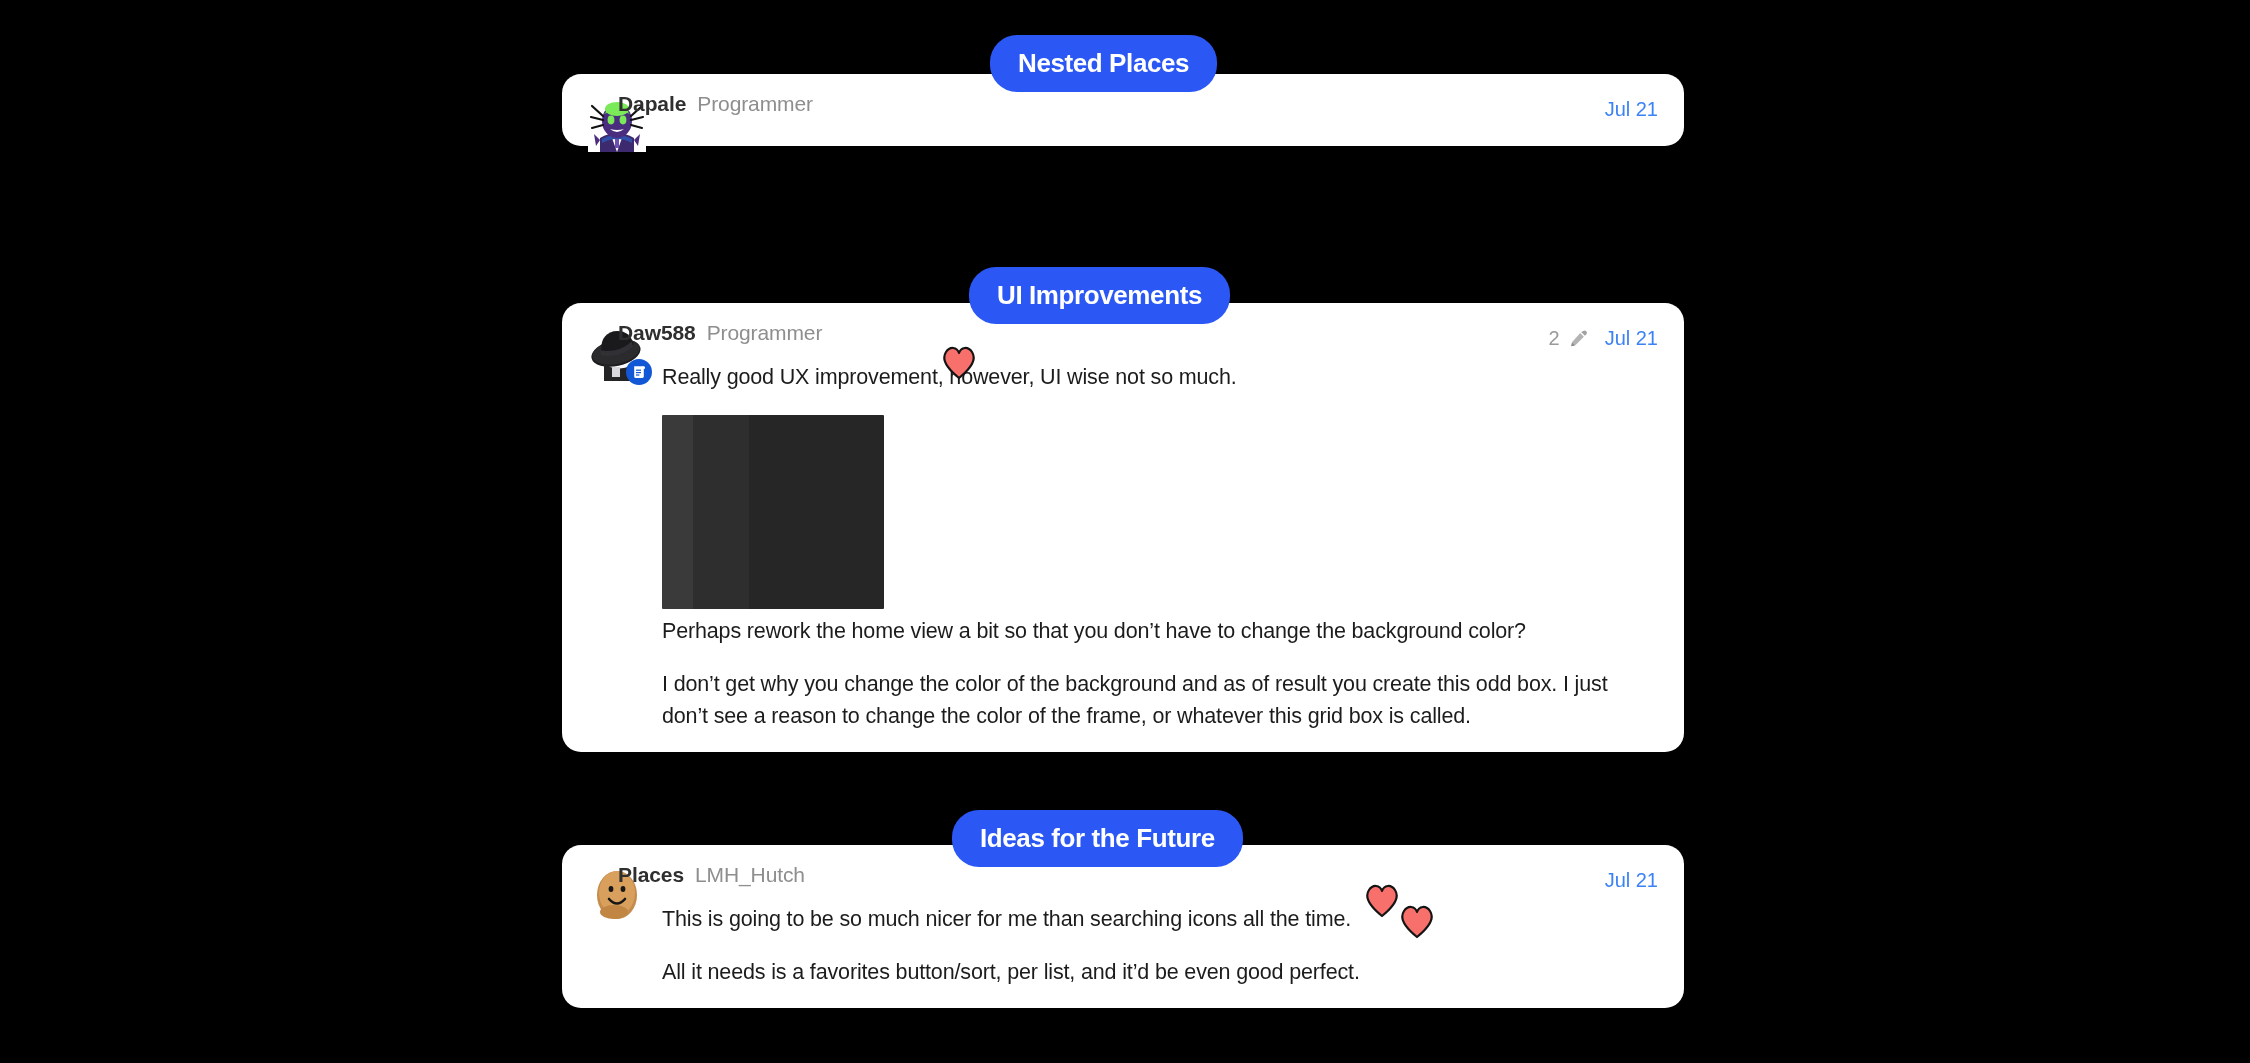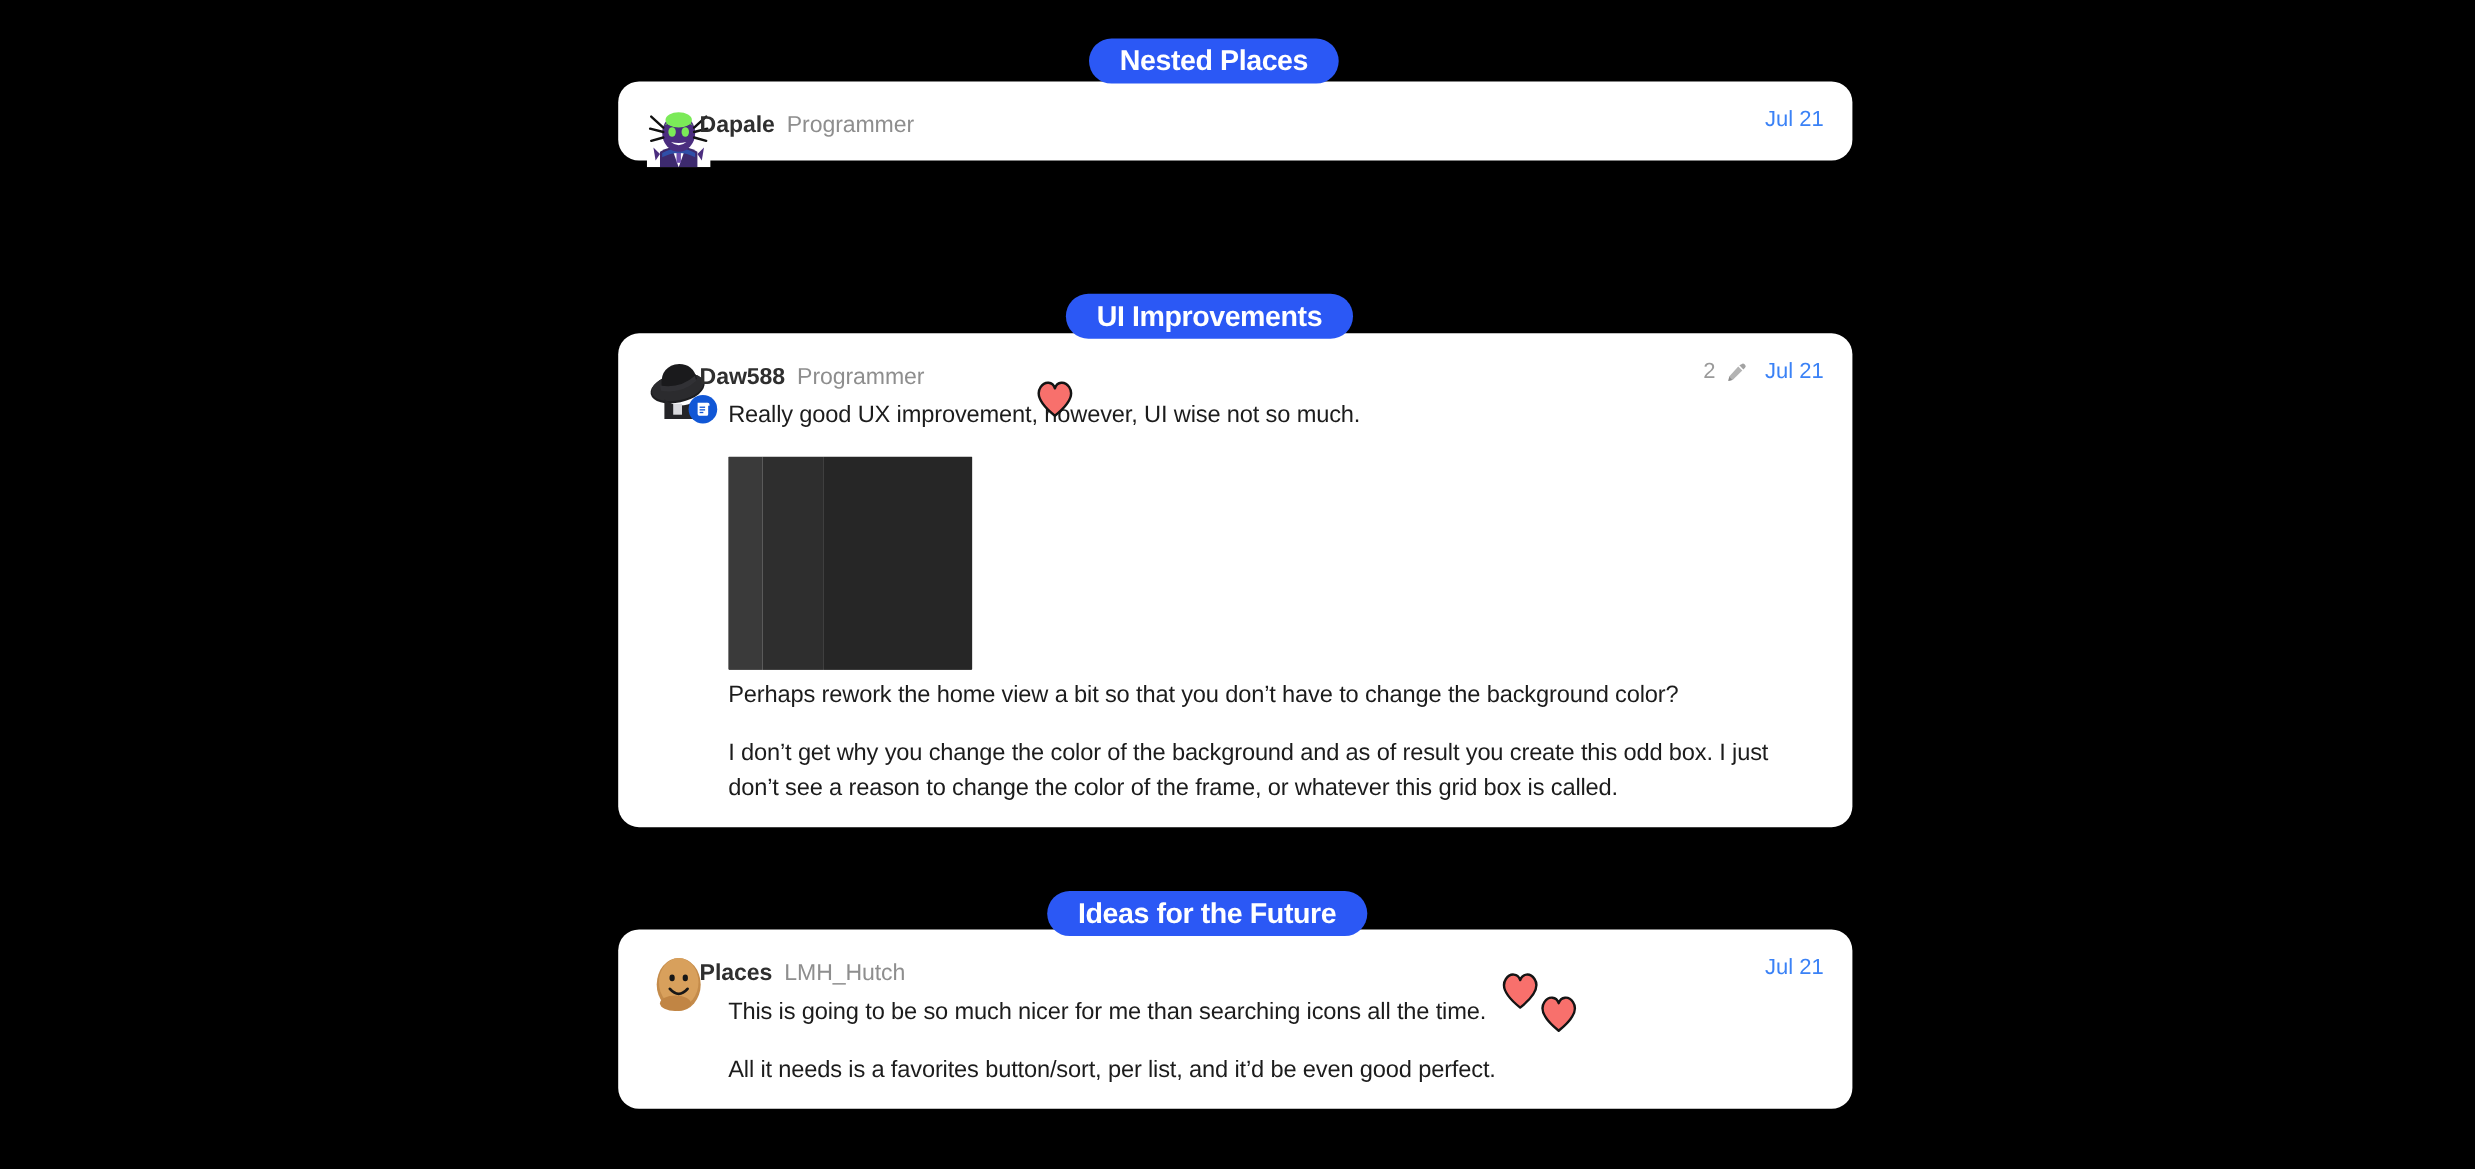--- a/index.html
+++ b/index.html
@@ -137,7 +137,7 @@
   
   .pill {
     position: absolute;
-    height: 41px;
+    height: 57px;
     border-radius: 27px;
     background: #2b58f5;
     color: #ffffff;

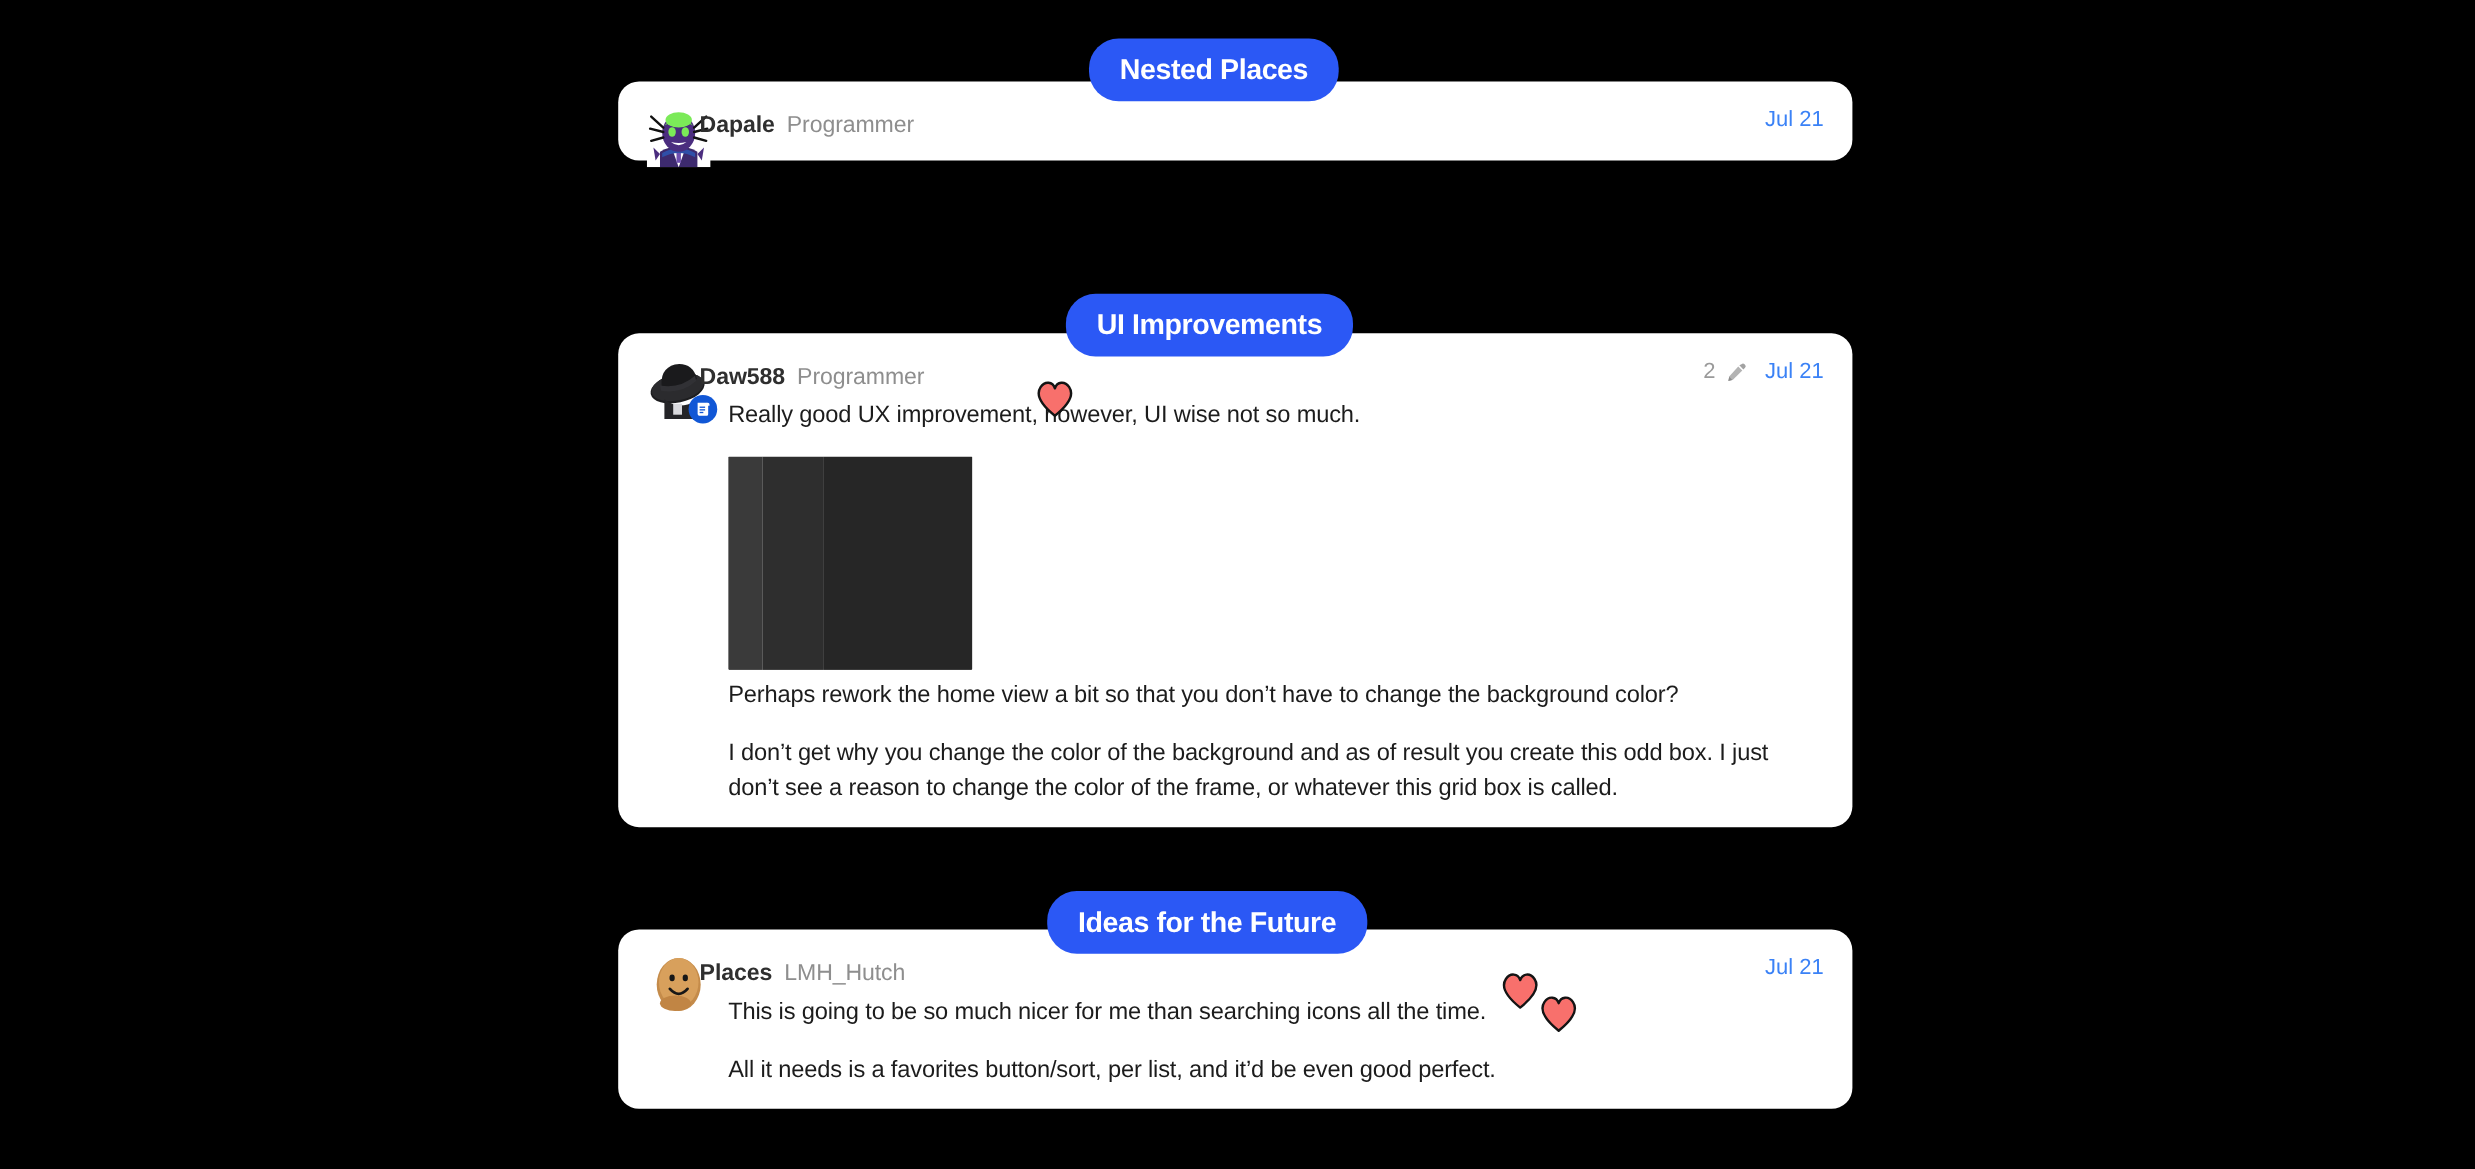--- a/index.html
+++ b/index.html
@@ -40,9 +40,9 @@
   .card-head {
     position: relative;
     height: 34px;
-    margin-left: 48px;
-    display: flex;
-    align-items: flex-end;
+    margin-left: 30px;
+    display: flex;
+    align-items: flex-start;
   }
   .username {
     font-size: 21px;

